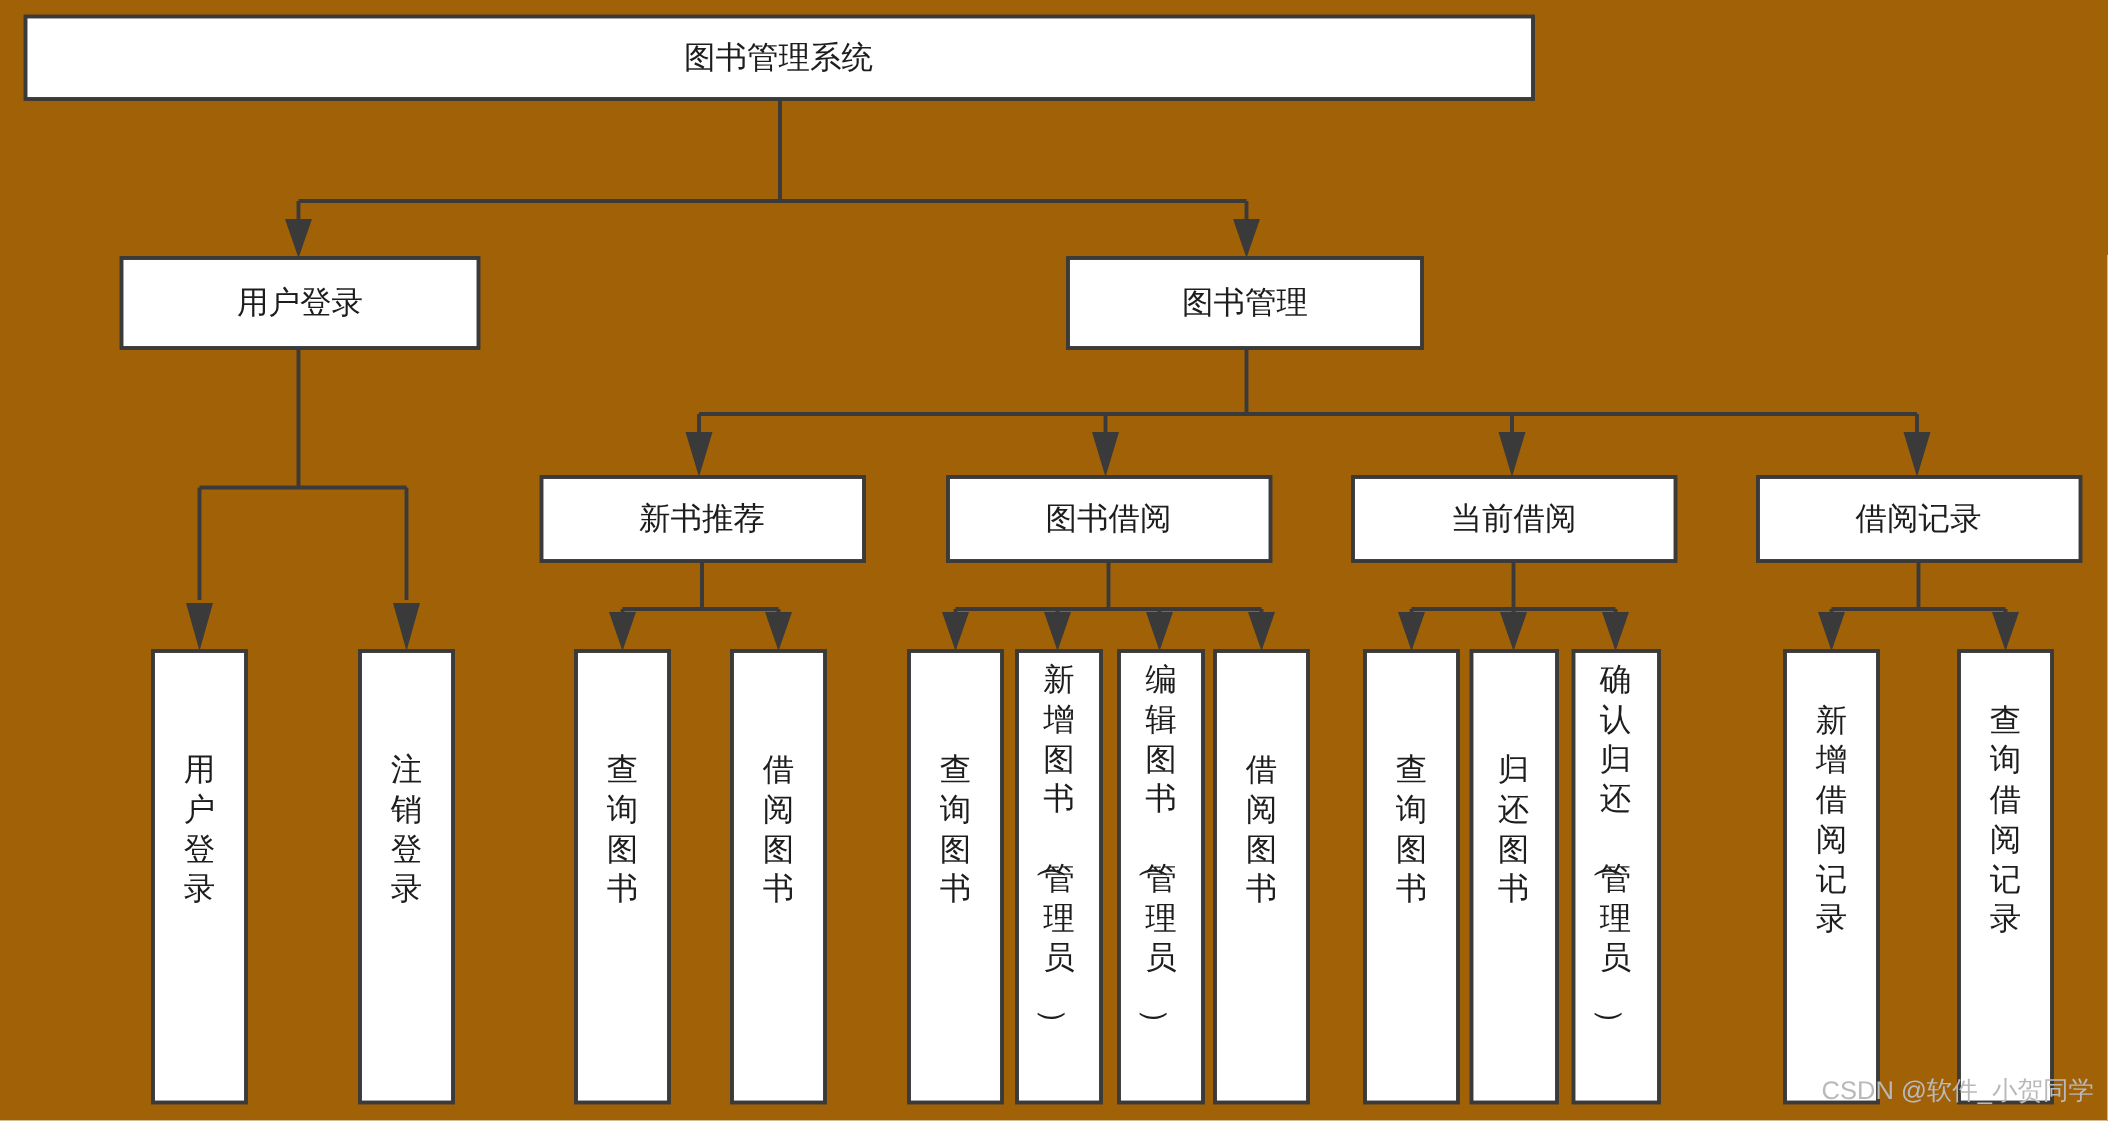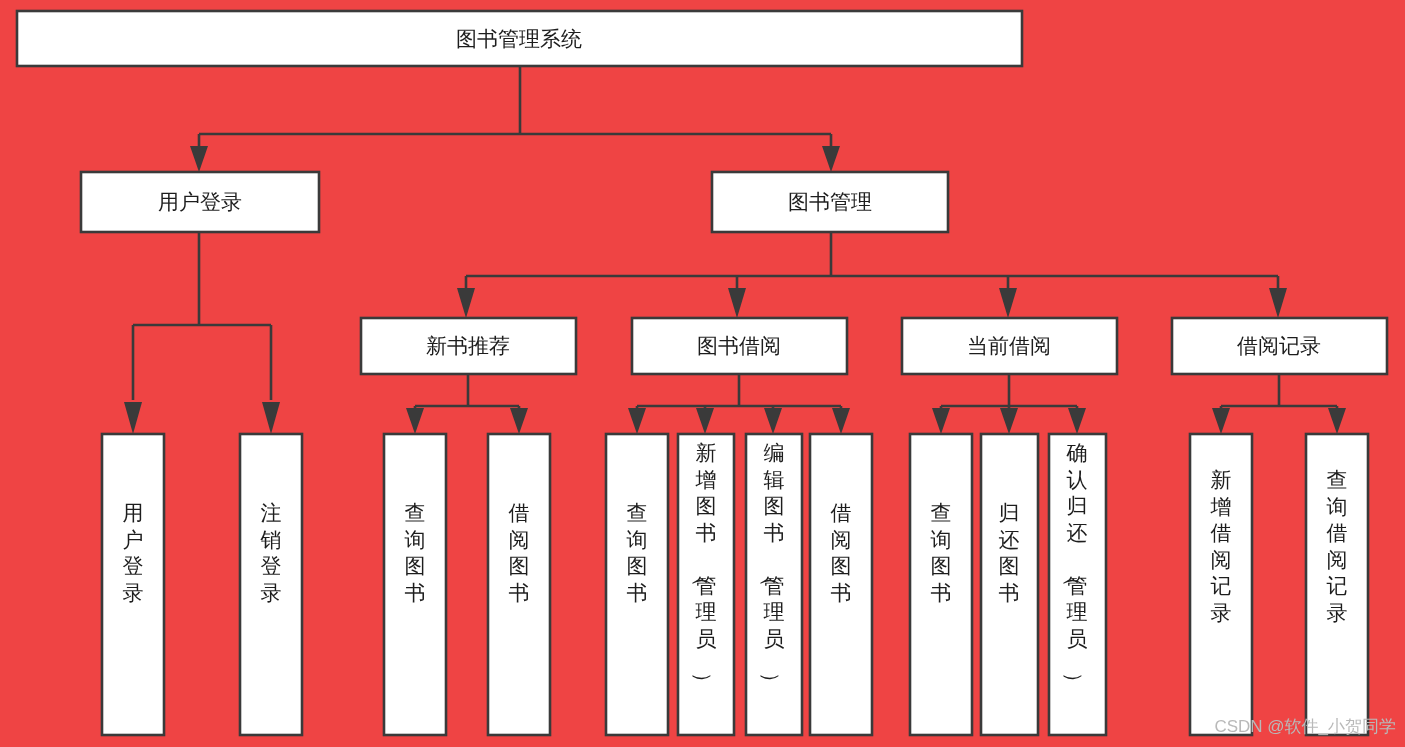--- a/index.html
+++ b/index.html
@@ -15,7 +15,7 @@
     position: relative;
     width: 1405px;
     height: 747px;
-    background: #ef4444;
+    background: #a16207;
     overflow: hidden;
   }
   svg.diagram-canvas {

